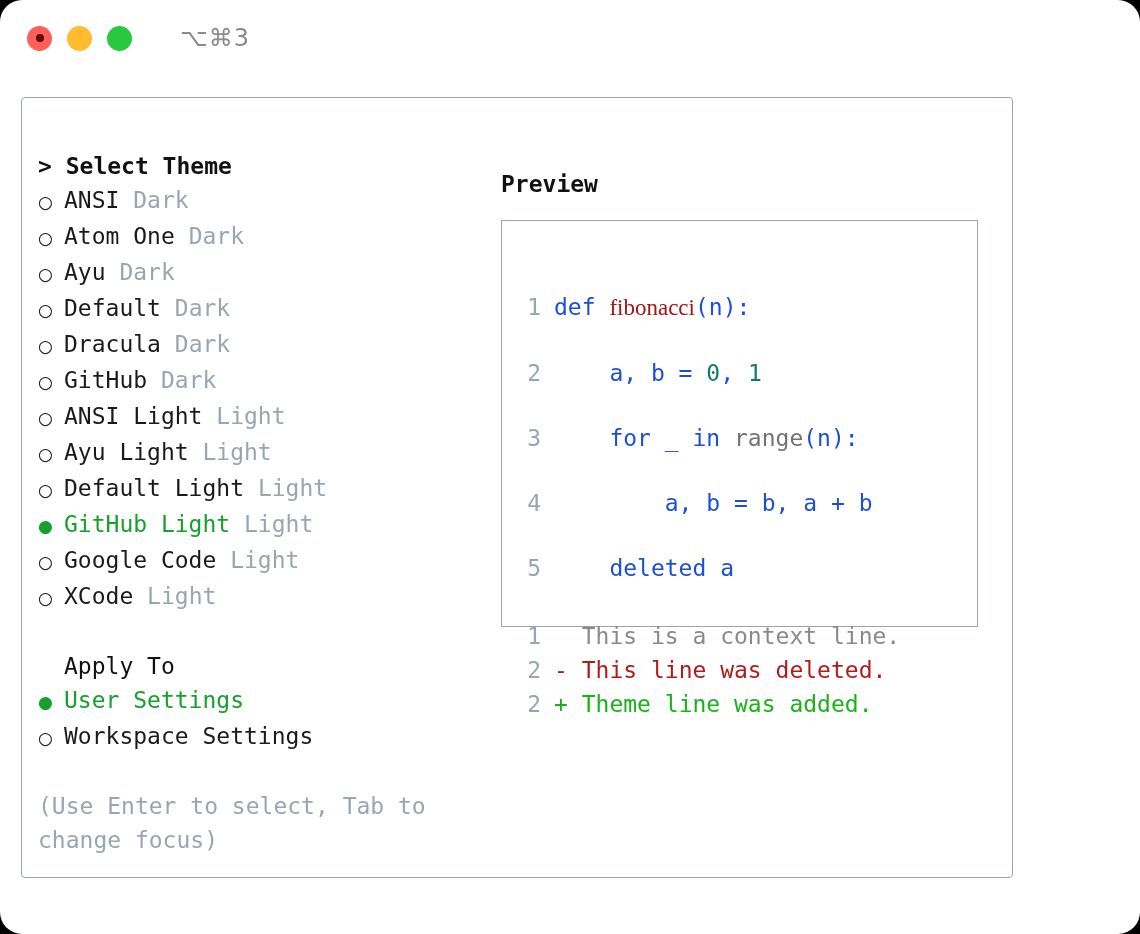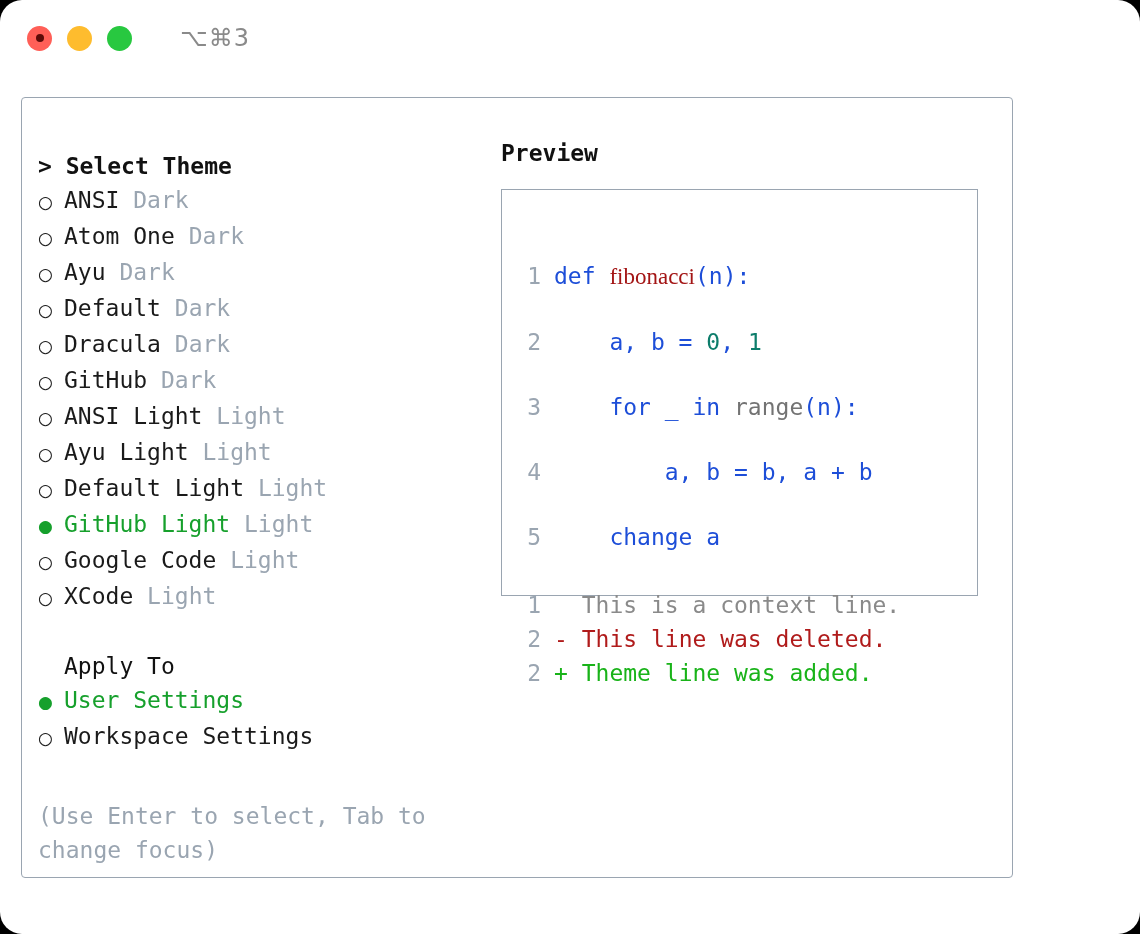--- a/index.html
+++ b/index.html
@@ -151,7 +151,7 @@
   .right-col {
     position: absolute;
     left: 479px;
-    top: 38px;
+    top: 69px;
     width: 496px;
   }
   .preview-title {

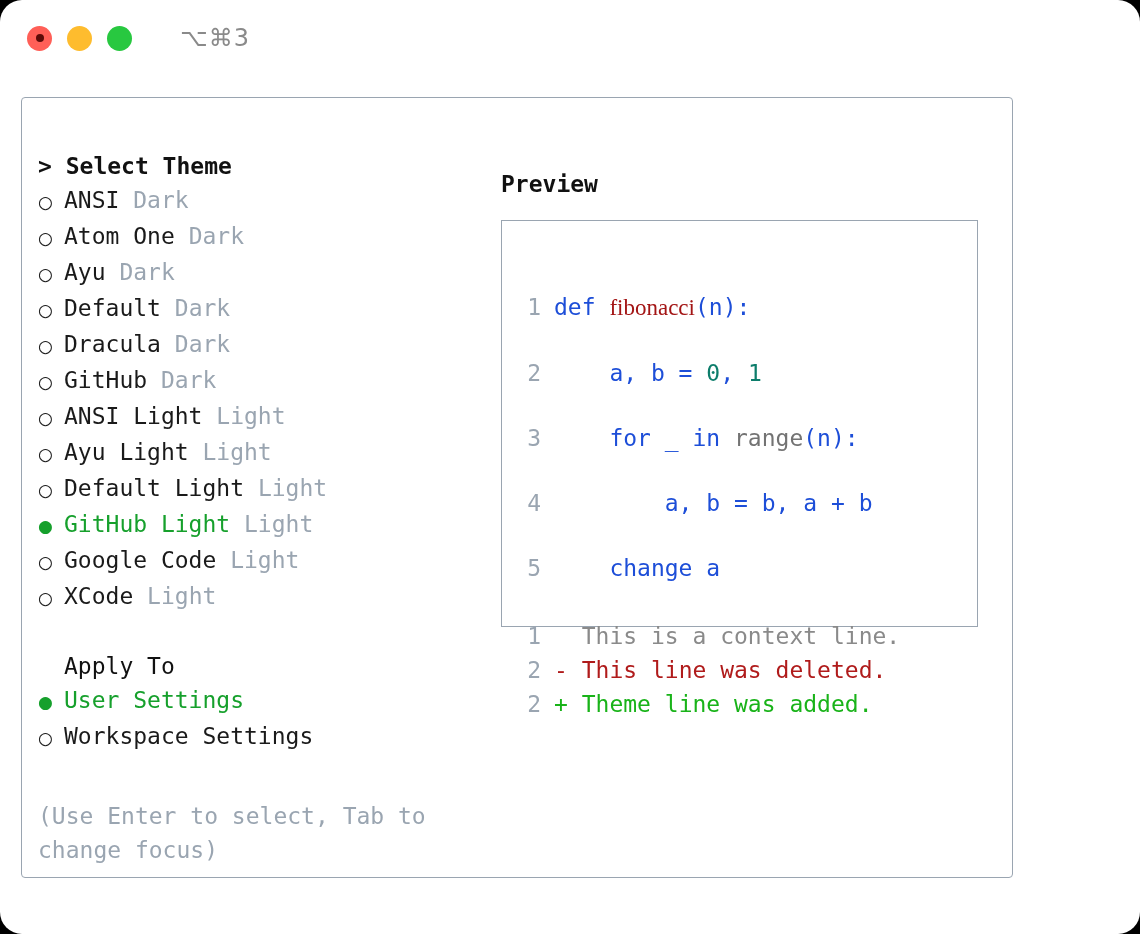--- a/index.html
+++ b/index.html
@@ -249,7 +249,7 @@
               <div class="code-line"><span class="ln">2</span><span class="code-text">    a, b = </span><span class="tok-num">0</span><span class="code-text">, </span><span class="tok-num">1</span></div>
               <div class="code-line"><span class="ln">3</span><span class="code-text">    for _ in </span><span class="tok-call">range</span><span class="code-text">(n):</span></div>
               <div class="code-line"><span class="ln">4</span><span class="code-text">        a, b = b, a + b</span></div>
-              <div class="code-line"><span class="ln">5</span><span class="code-text">    change a</span></div>
+              <div class="code-line"><span class="ln">5</span><span class="code-text">    deleted a</span></div>
             </div>
           <div class="blank-line"></div>
           <div>

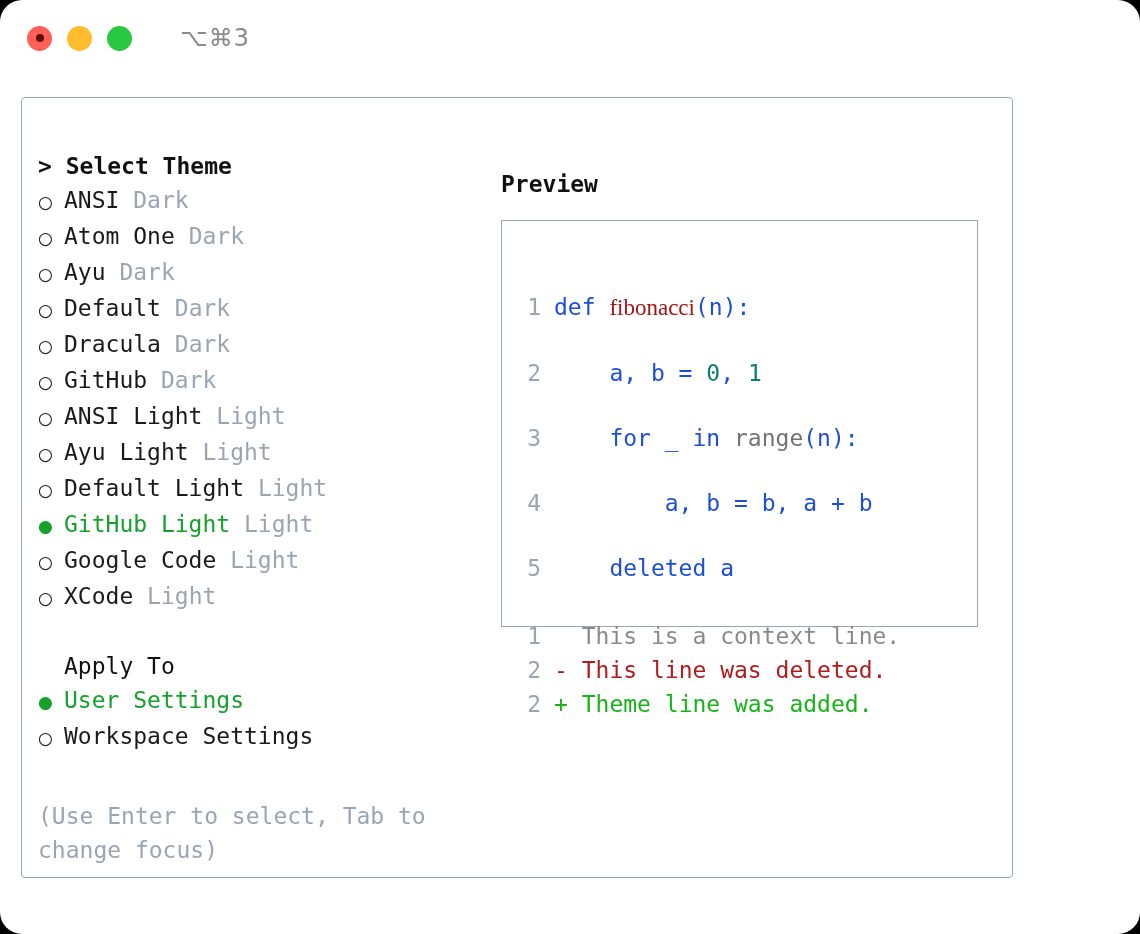--- a/index.html
+++ b/index.html
@@ -140,7 +140,7 @@
     white-space: pre;
   }
   .hint {
-    margin-top: 44px;
+    margin-top: 34px;
     font-size: 23px;
     line-height: 34px;
     color: #9aa5b1;

